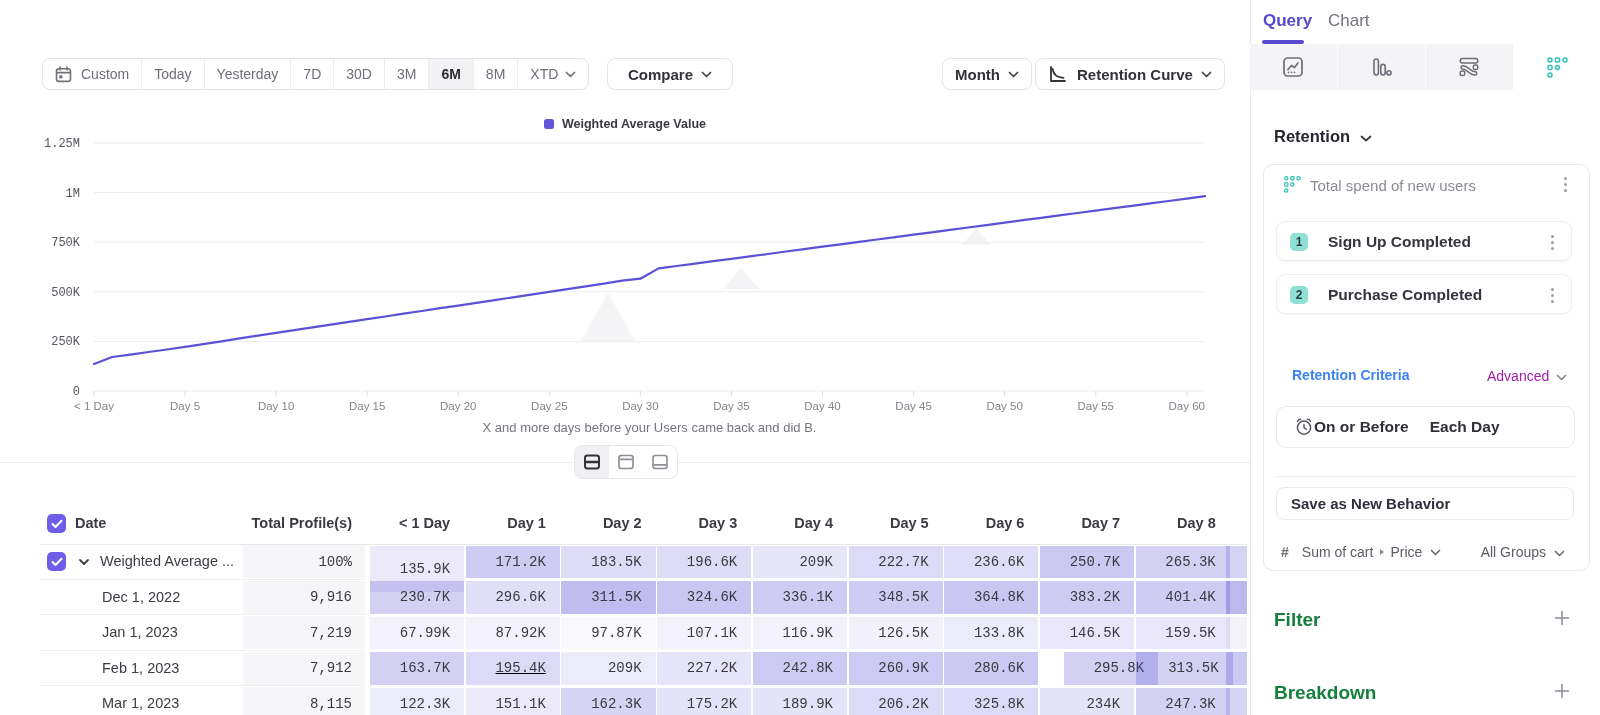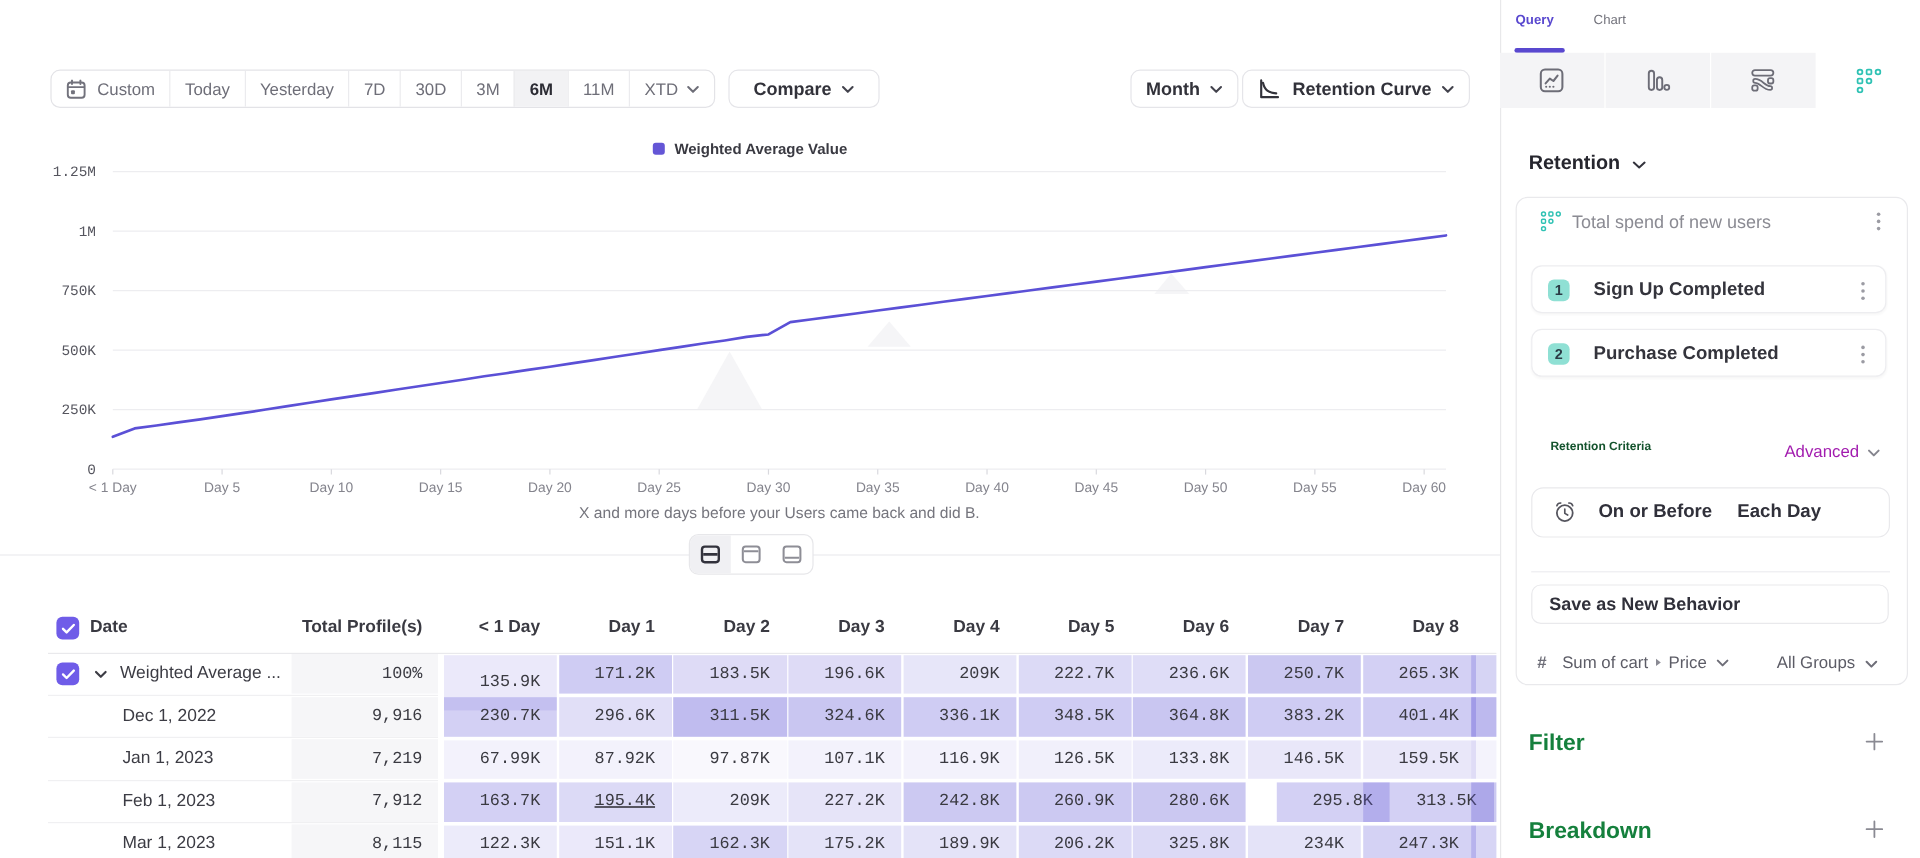--- a/index.html
+++ b/index.html
@@ -54,7 +54,7 @@
 
   
   #side-divider { left:1250px; top:0; width:1px; height:715px; background:#e8e8ea; }
-  .tab { position:absolute; top:11px; font-size:11px; font-weight:700; cursor:pointer; }
+  .tab { position:absolute; top:11px; font-size:17px; font-weight:700; cursor:pointer; }
   #tab-chart { font-weight:400; }
   #tab-underline { top:40px; height:3.5px; border-radius:2px; }
   .icon-cell { position:absolute; top:44px; height:46px; display:flex; align-items:center;

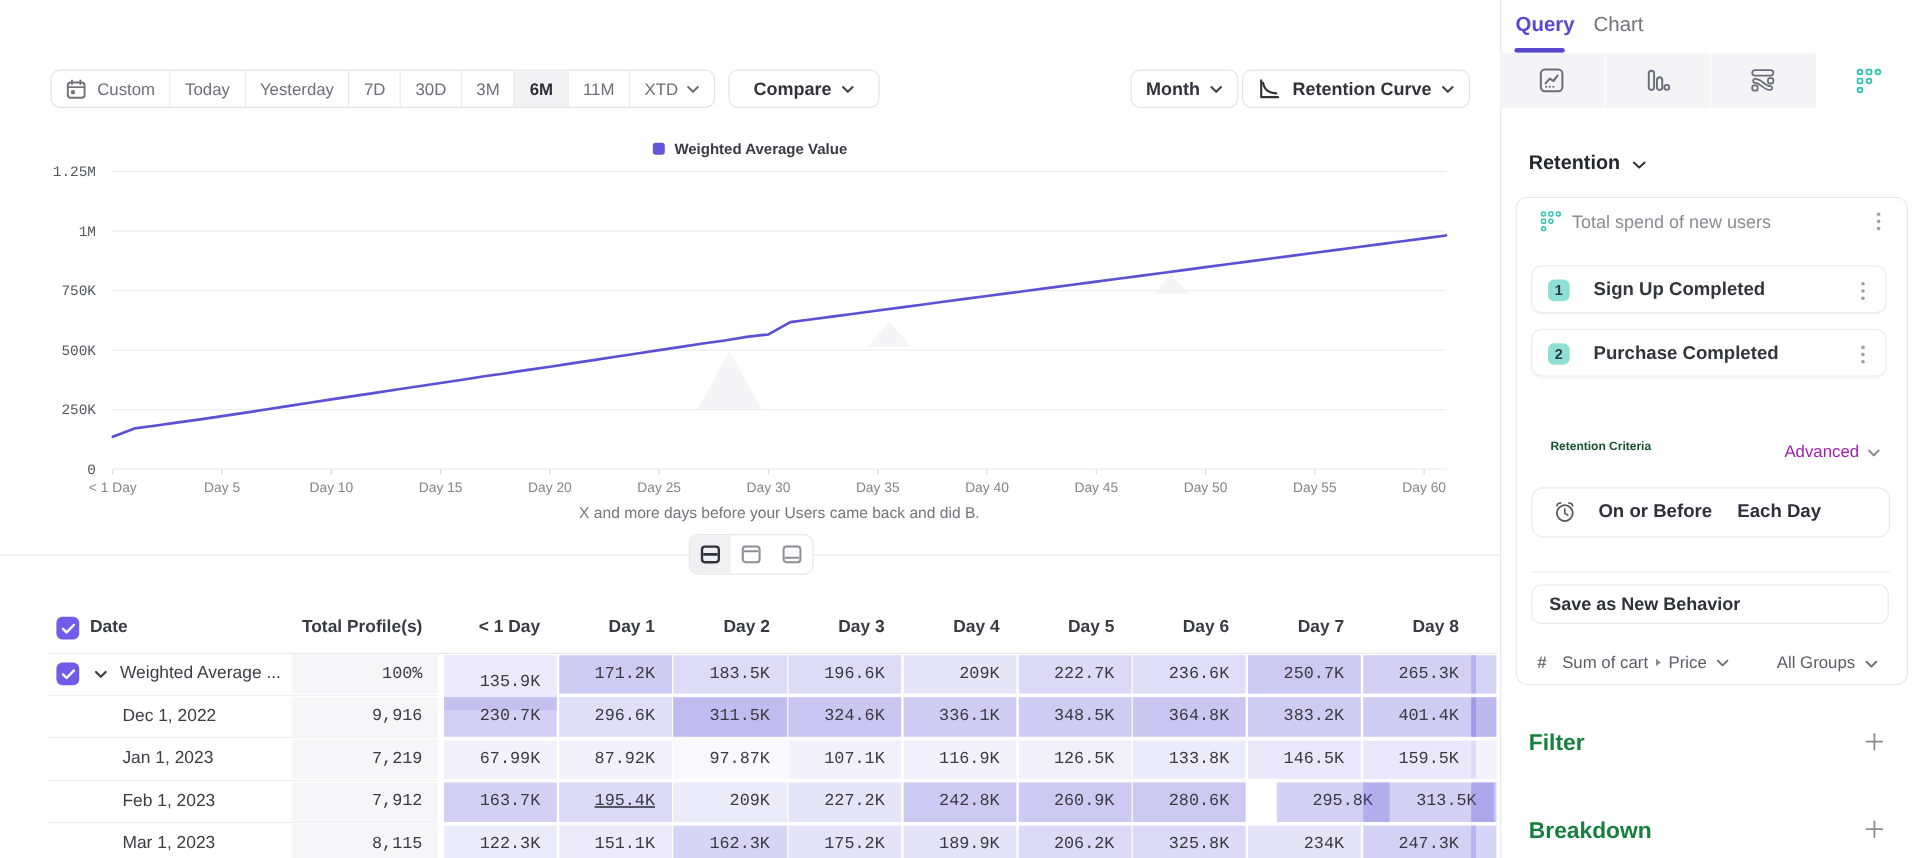--- a/index.html
+++ b/index.html
@@ -135,7 +135,7 @@
         <span>6M</span>
       </div>
       <div class="seg-item">
-        <span>11M</span>
+        <span>8M</span>
       </div>
       <div class="seg-item">
         <span>XTD</span>

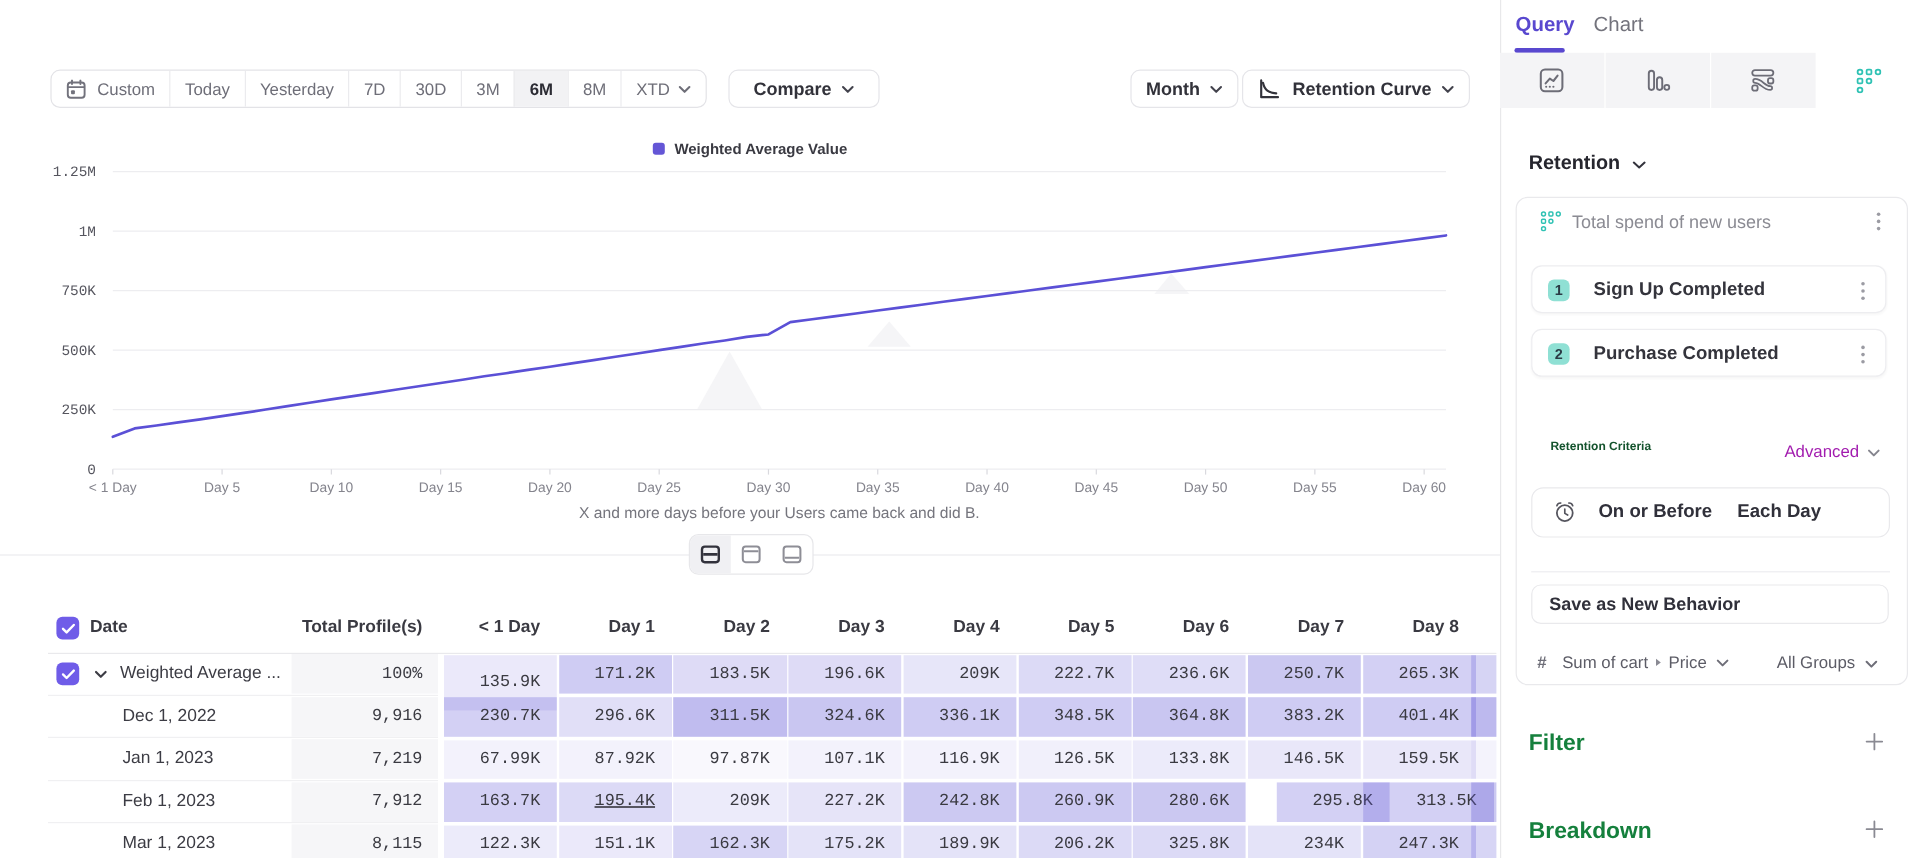--- a/index.html
+++ b/index.html
@@ -73,7 +73,7 @@
     font-size:12px; font-weight:700; color:#2b3a45; }
   .step-label { position:absolute; left:51px; top:0; height:40px; display:flex; align-items:center;
     font-size:15.5px; font-weight:700; color:#34343c; }
-  #criteria-head { left:1292px; top:367px; font-size:10px; font-weight:700; color:#14532d; }
+  #criteria-head { left:1292px; top:367px; font-size:14px; font-weight:700; color:#3b82f6; }
   #advanced { position:absolute; top:368px; left:1487px; display:flex; align-items:center; gap:7px;
     font-size:14px; color:#a21caf; cursor:pointer; }
   #criteria-row { left:1276px; top:406px; width:299px; height:42px; border:1px solid #e9e9ec;

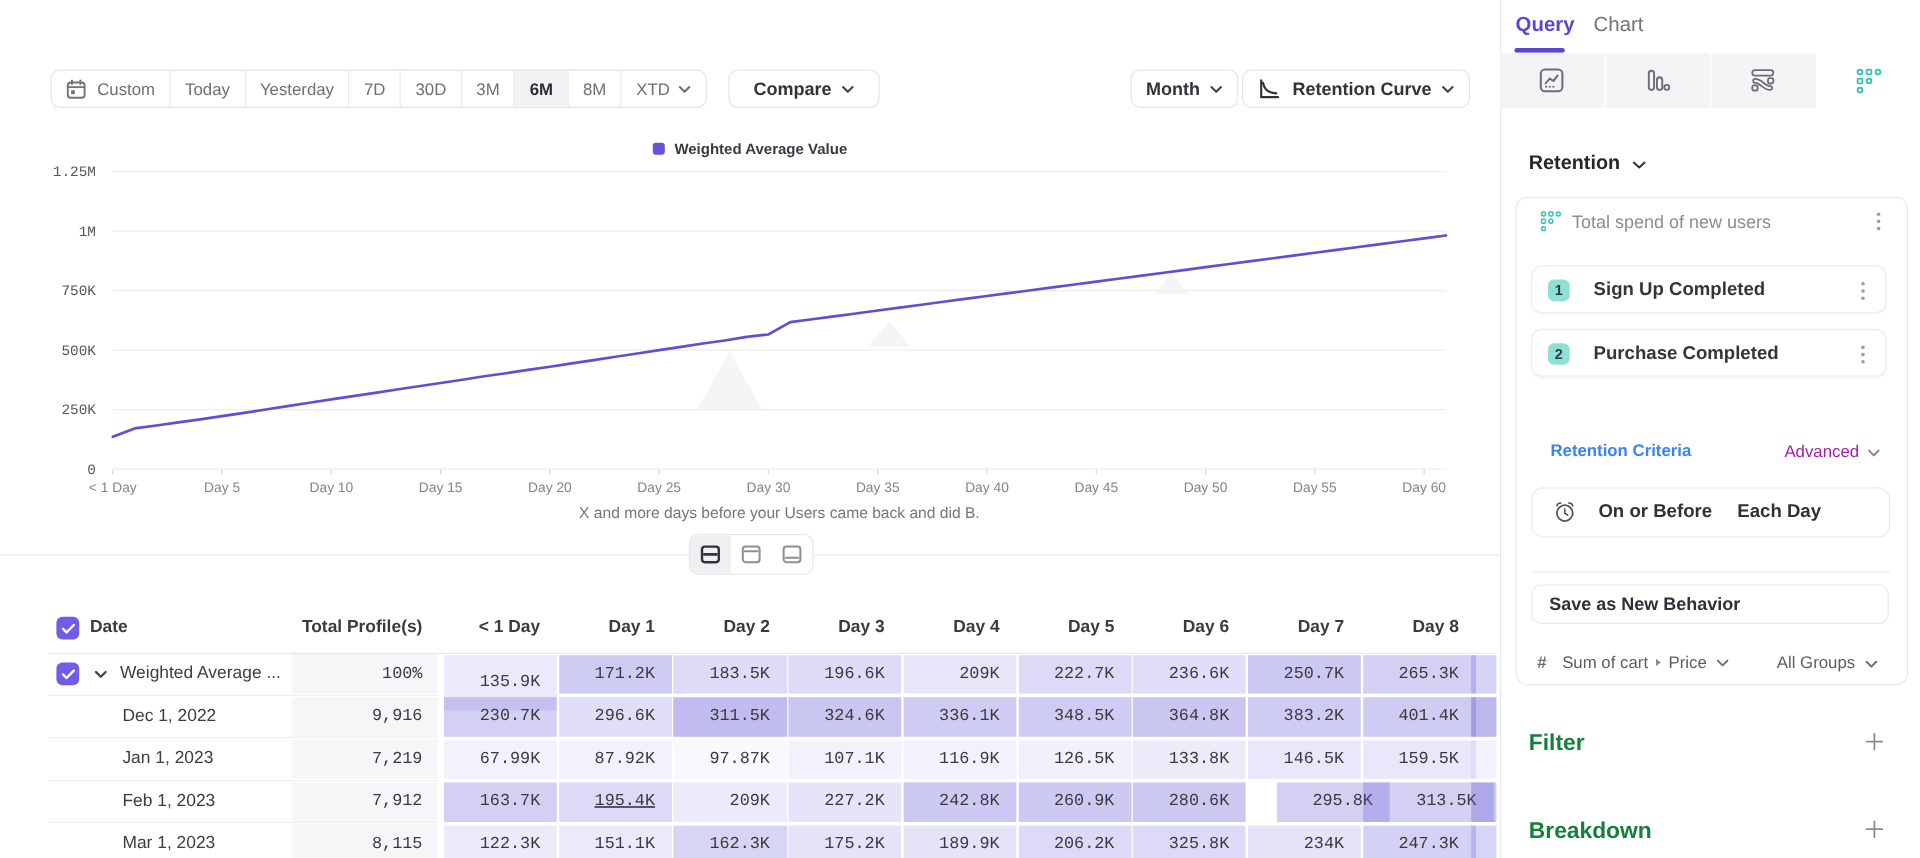--- a/index.html
+++ b/index.html
@@ -79,7 +79,7 @@
   #criteria-row { left:1276px; top:406px; width:299px; height:42px; border:1px solid #e9e9ec;
     border-radius:10px; background:#fff; display:flex; align-items:center; }
   #criteria-row .clock { margin-left:17px; display:flex; }
-  #criteria-row .cond { margin-left:18px; font-size:15.5px; font-weight:700; color:#30303a; }
+  #criteria-row .cond { font-size:15.5px; font-weight:700; color:#30303a; }
   #criteria-row .freq { margin-left:21px; font-size:15.5px; font-weight:700; color:#30303a; }
   #card-divider { left:1276px; top:476px; width:299px; height:1px; background:#ededf0; }
   #save-row { left:1276px; top:487px; width:298px; height:33px; border:1px solid #e9e9ec;

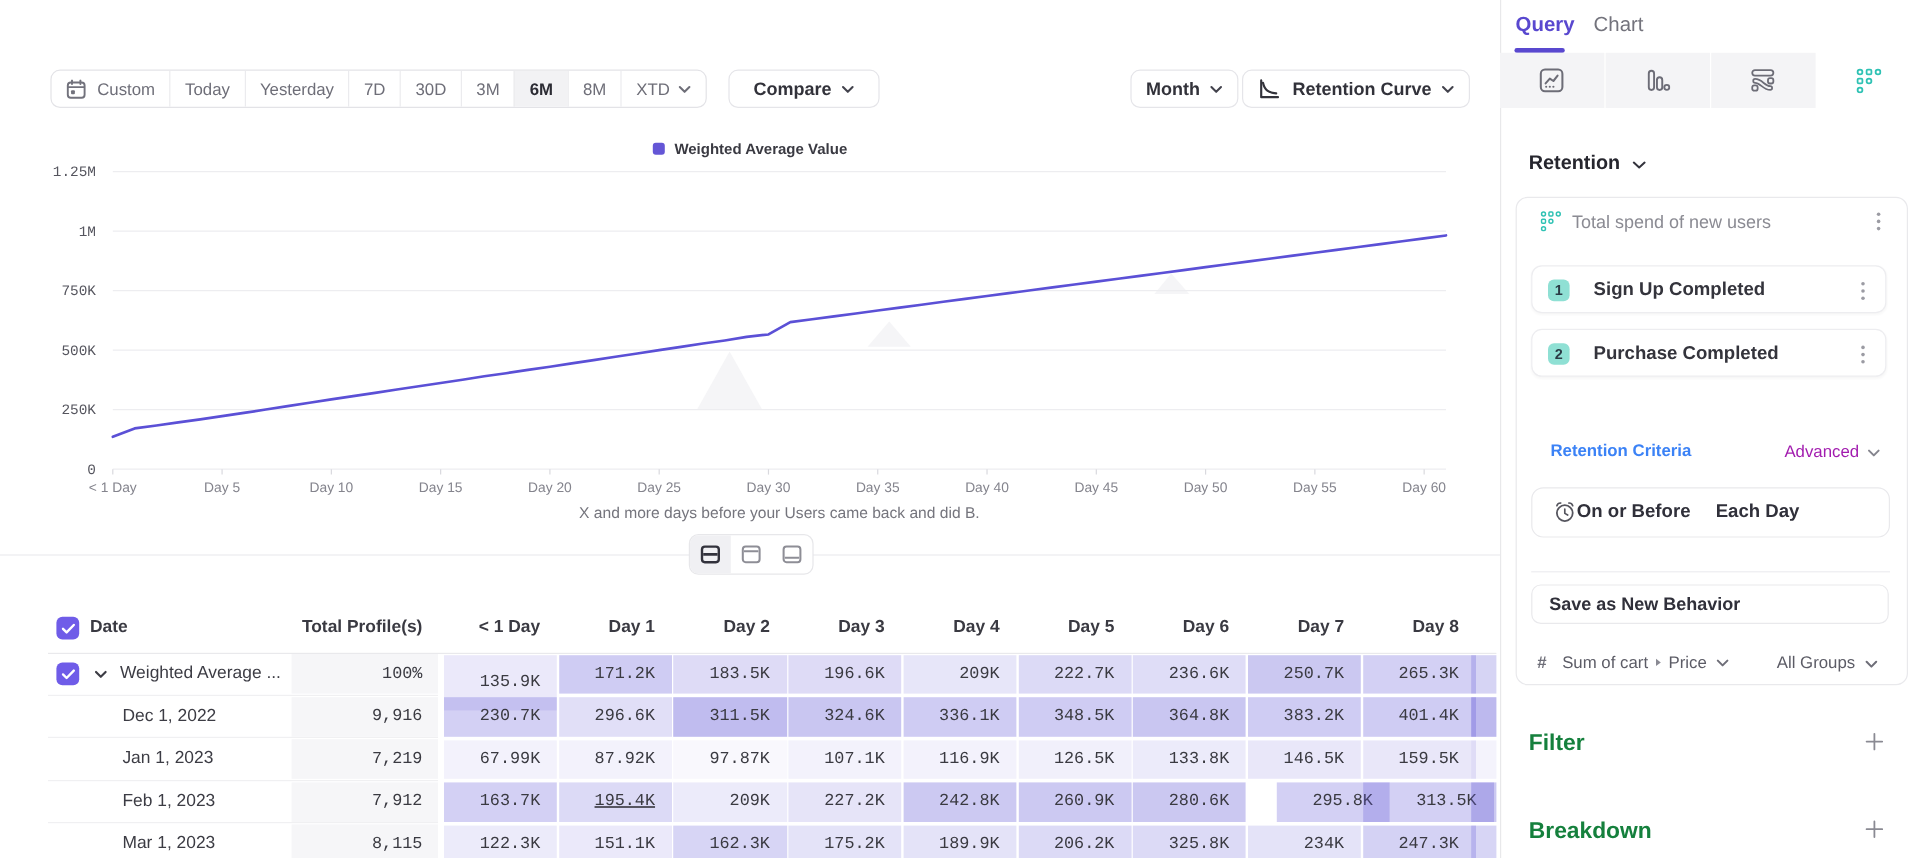--- a/index.html
+++ b/index.html
@@ -425,7 +425,7 @@
         <div class="cell" style="left:1039.9px;top:1.5px;width:94.2px;height:32.5px;background:rgba(97,87,214,0.28);padding-right:14px;margin-left:24px;">
           <span class="num">295.8K</span>
         </div>
-        <div class="cell" style="left:1135.6px;top:1.5px;width:109px;height:32.5px;background:rgba(97,87,214,0.28);padding-right:14px;">
+        <div class="cell" style="left:1135.6px;top:1.5px;width:97px;height:32.5px;background:rgba(97,87,214,0.28);padding-right:14px;">
           <span class="num">313.5K</span>
         </div>
         <div class="cell" style="left:1226px;top:1.5px;width:21px;height:32.5px;background:rgba(97,87,214,0.33);"></div>

